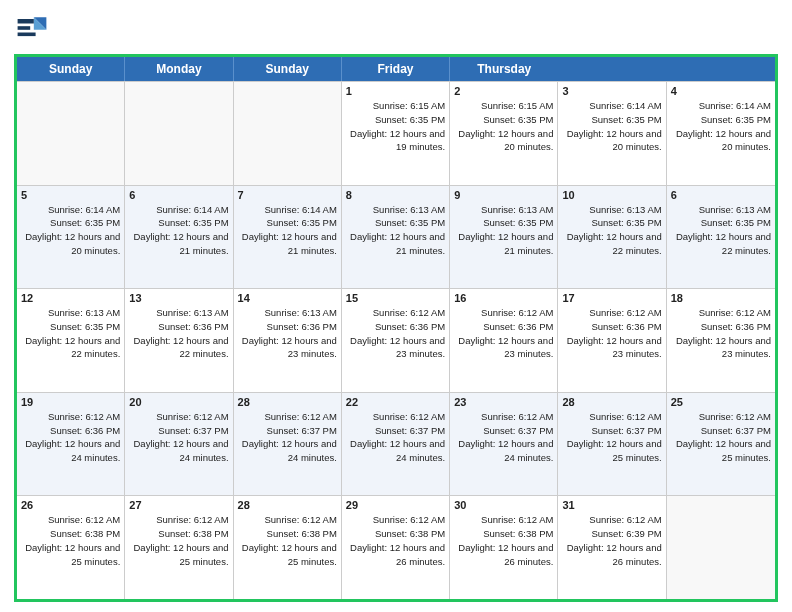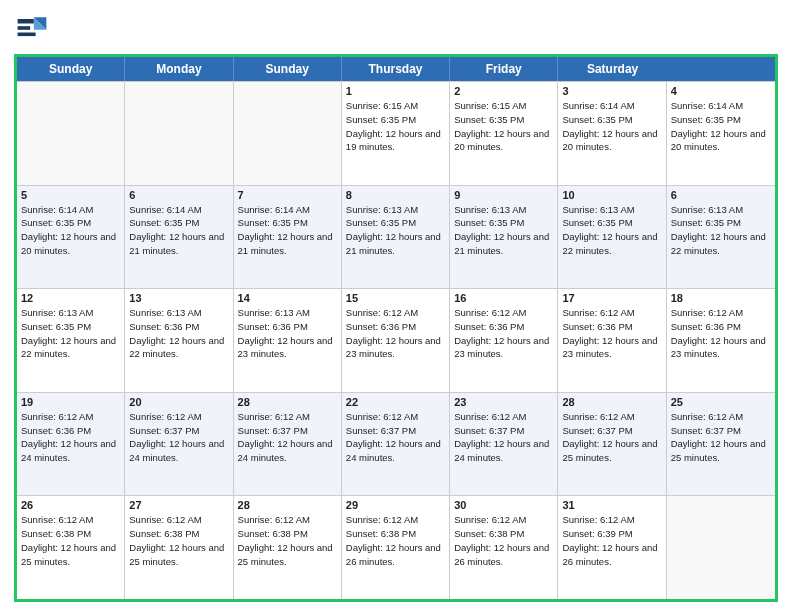--- a/index.html
+++ b/index.html
@@ -144,8 +144,8 @@
     <div class="cal-header-cell">Sunday</div>
         <div class="cal-header-cell">Monday</div>
         <div class="cal-header-cell">Sunday</div>
+        <div class="cal-header-cell">Friday</div>
         <div class="cal-header-cell">Thursday</div>
-        <div class="cal-header-cell">Friday</div>
         <div class="cal-header-cell">Saturday</div>
       </div>
     <div class="cal-body">

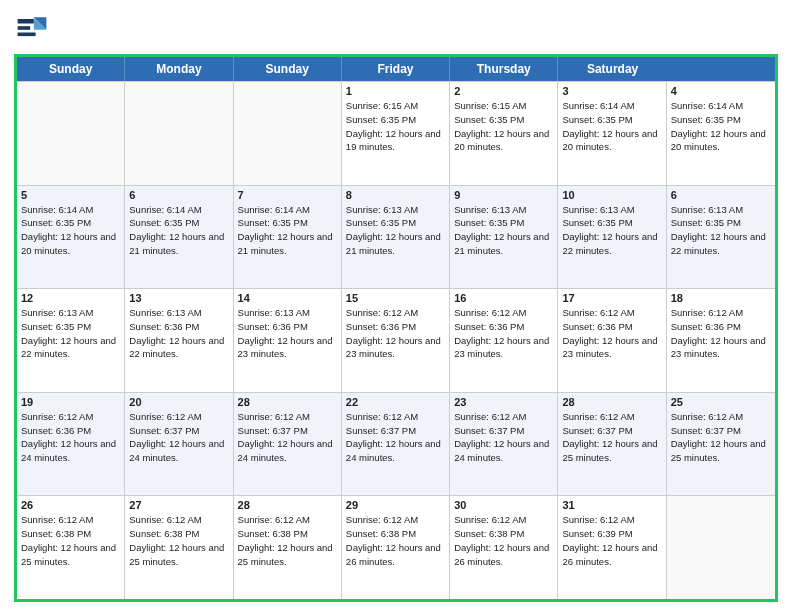--- a/index.html
+++ b/index.html
@@ -146,7 +146,6 @@
         <div class="cal-header-cell">Sunday</div>
         <div class="cal-header-cell">Friday</div>
         <div class="cal-header-cell">Thursday</div>
-        <div class="cal-header-cell">Saturday</div>
       </div>
     <div class="cal-body">
     <div class="cal-week">

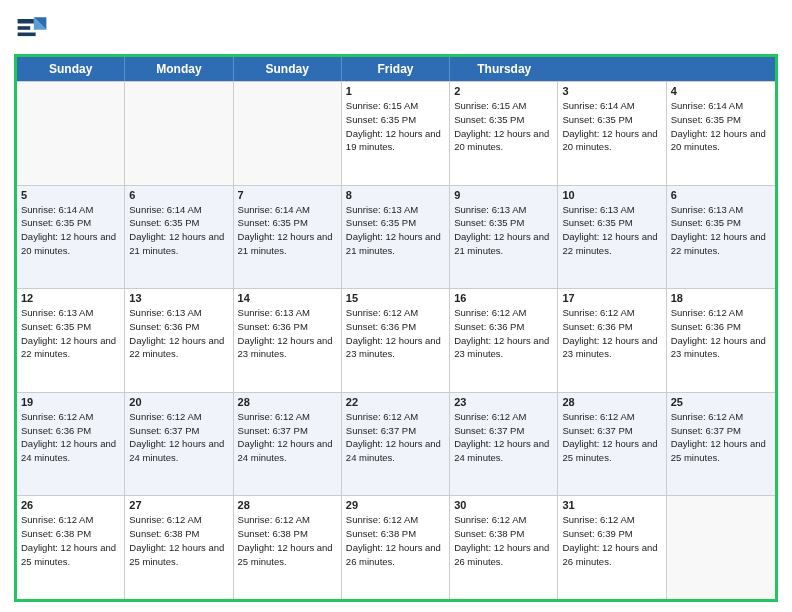--- a/index.html
+++ b/index.html
@@ -107,6 +107,7 @@
     .cal-cell .sun-info {
       color: #222;
       line-height: 1.45;
+      text-align: right;
     }
     
     .cal-week:nth-child(odd) .cal-cell:not(.empty) { background: #fff; }

